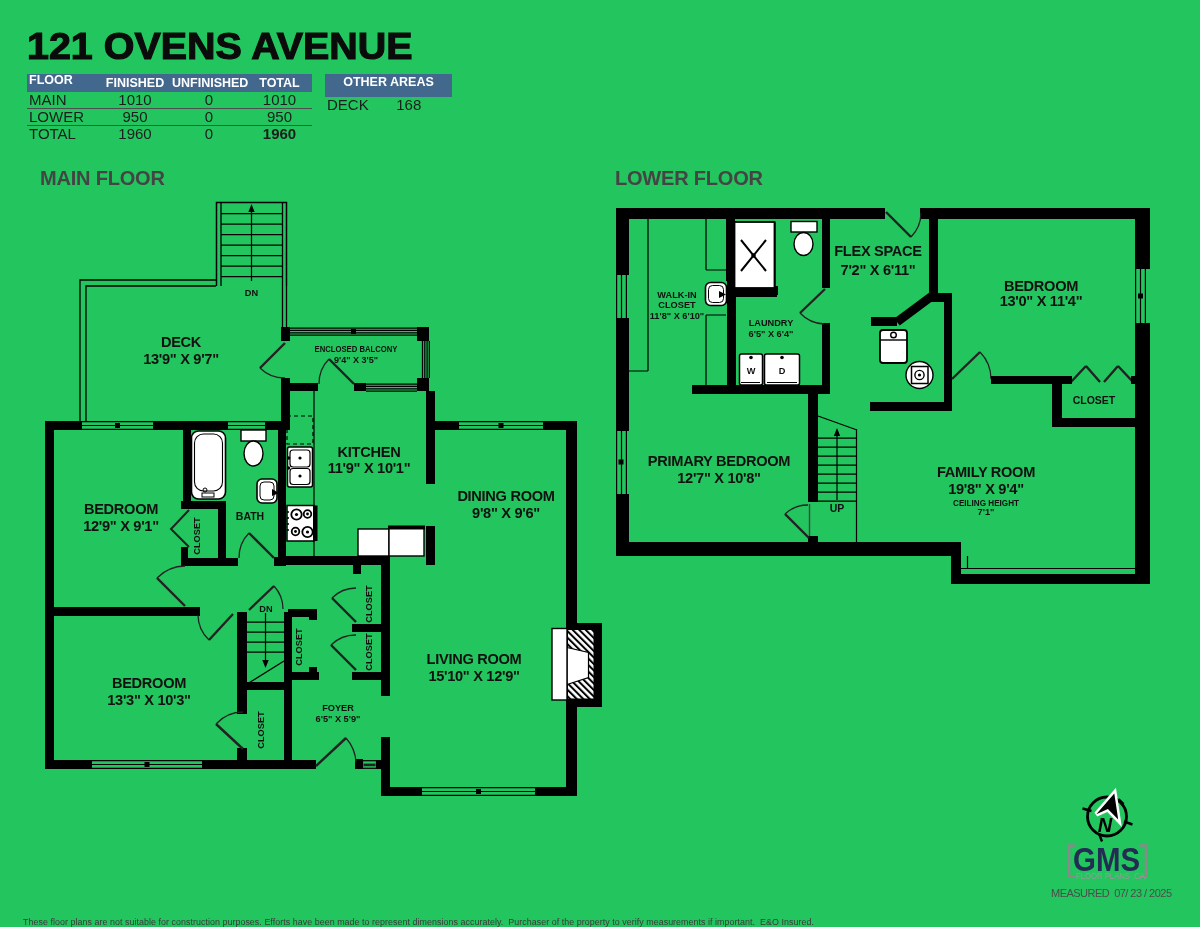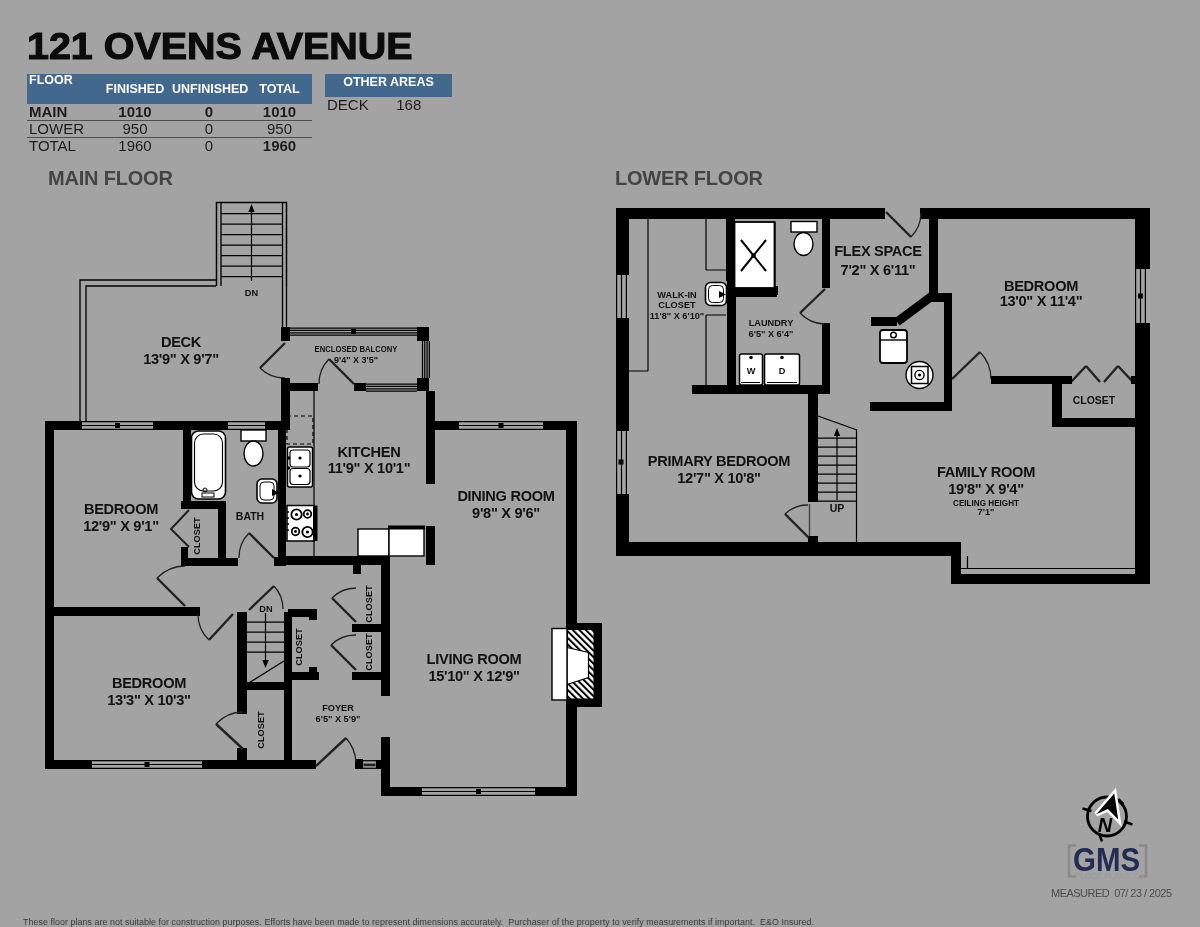--- a/index.html
+++ b/index.html
@@ -3,7 +3,7 @@
 <meta charset="utf-8">
 <style>
   html,body{margin:0;padding:0;background:#fff;}
-  #page{position:relative;width:1200px;height:927px;background:#a3a3a3;overflow:hidden;
+  #page{position:relative;width:1200px;height:927px;background:#22c55e;overflow:hidden;
         font-family:"Liberation Sans", sans-serif;}
   .abs{position:absolute;}
   #title{left:27px;top:29px;font-size:36.5px;font-weight:bold;color:#0b0b0b;-webkit-text-stroke:1.1px #0b0b0b;transform:scaleX(1.08);transform-origin:left top;white-space:nowrap;line-height:1;}

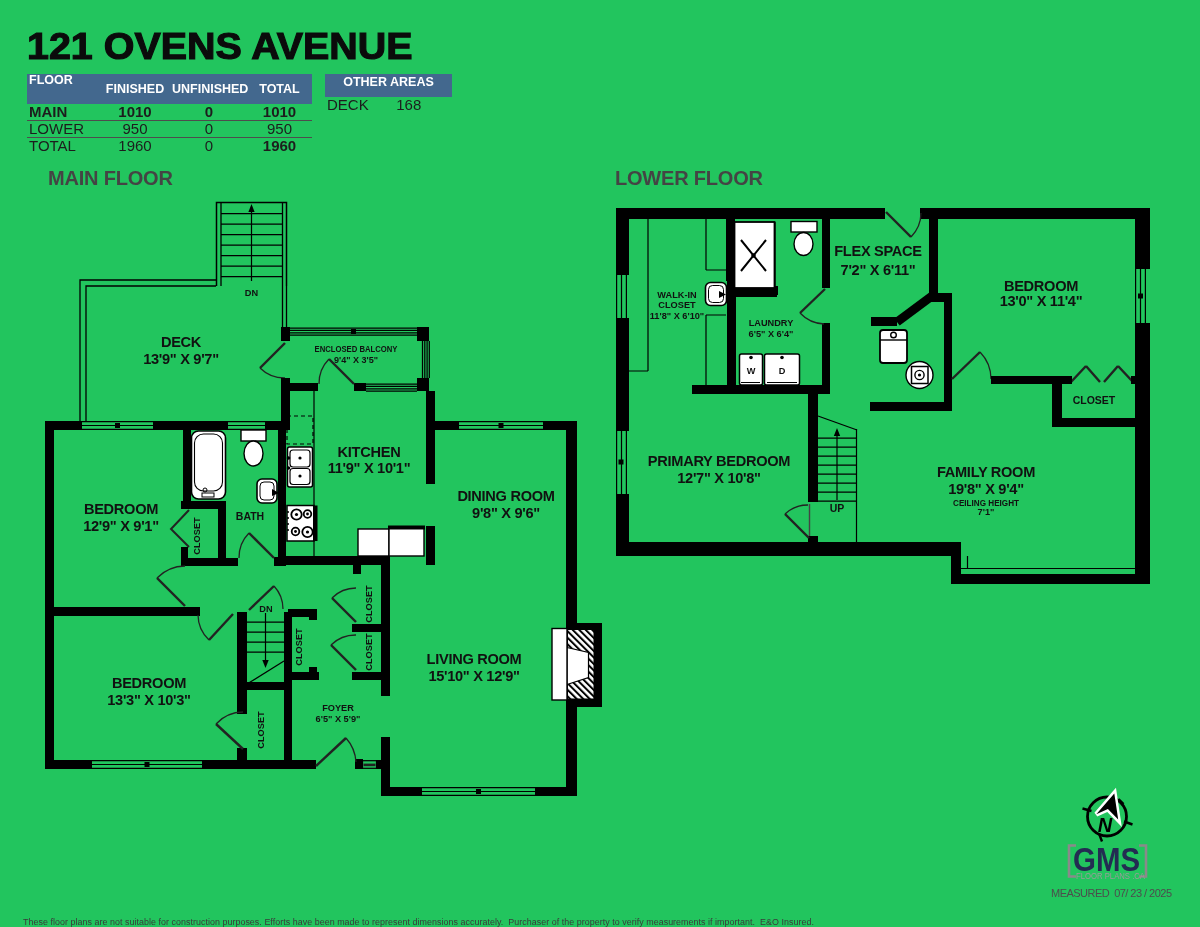--- a/index.html
+++ b/index.html
@@ -27,7 +27,7 @@
         </colgroup>
       <tbody>
           <tr style="background:#43688e;color:#fff;font-size:12.5px;font-weight:bold;height:14px;line-height:13px;">
-        <td style="padding:0 0 17px 2px;">FLOOR</td>
+        <td style="padding:0 0 5px 2px;">FLOOR</td>
             <td style="text-align:center">FINISHED</td>
             <td style="text-align:left">UNFINISHED</td>
             <td style="text-align:center">TOTAL</td>

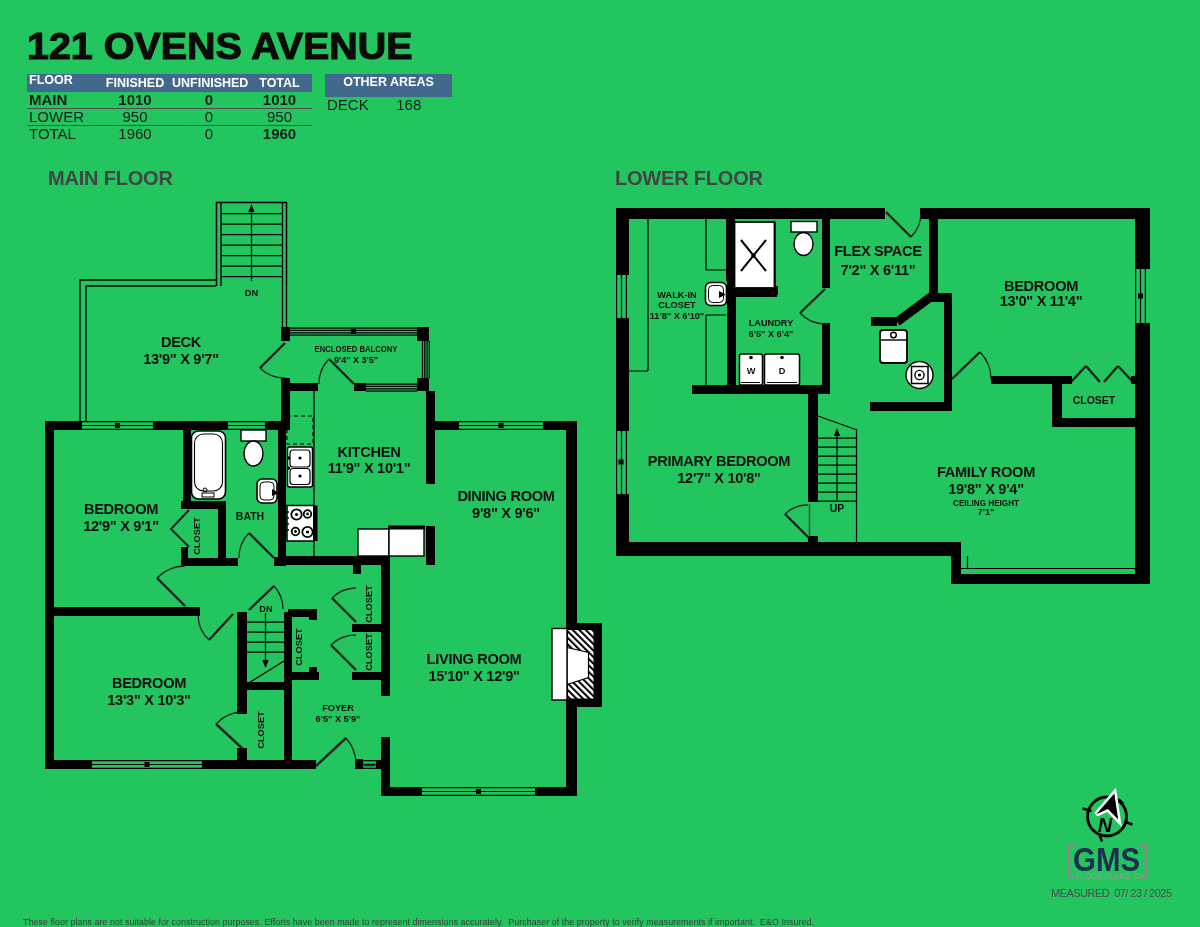--- a/index.html
+++ b/index.html
@@ -32,7 +32,7 @@
             <td style="text-align:left">UNFINISHED</td>
             <td style="text-align:center">TOTAL</td>
           </tr>
-      <tr style="height:15px;line-height:14px;border-bottom:1.4px solid #4d4d4d;font-weight:bold;">
+      <tr style="height:15px;line-height:14px;border-bottom:1.4px solid #4d4d4d;">
         <td style="padding-left:2px;">MAIN</td>
             <td style="text-align:center">1010</td>
             <td style="text-align:center">0</td>

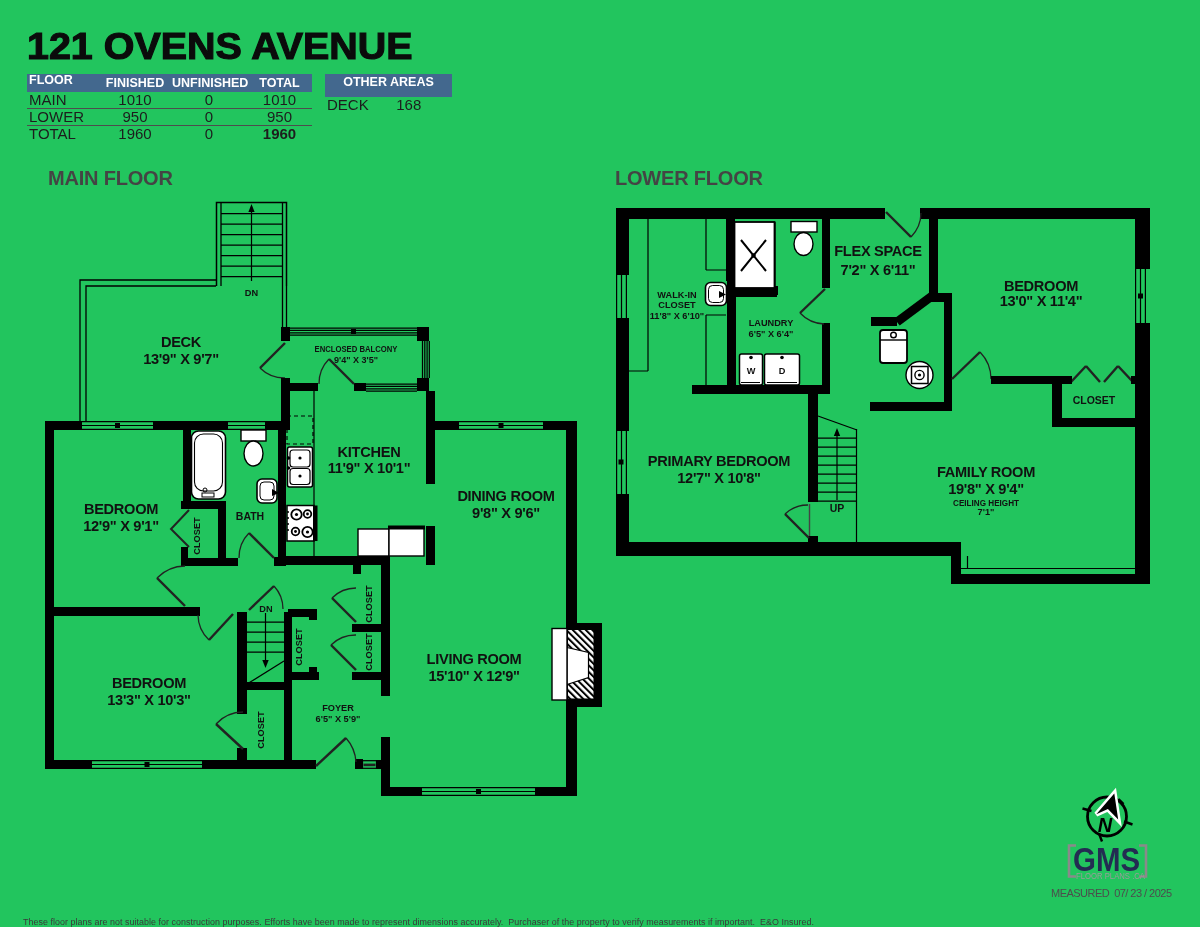--- a/index.html
+++ b/index.html
@@ -68,7 +68,7 @@
       </table>
   </div>
 
-  <div class="abs fltitle" style="left:48px;top:167px;">MAIN FLOOR</div>
+  <div class="abs fltitle" style="left:40px;top:167px;">MAIN FLOOR</div>
 
   <div class="abs fltitle" style="left:615px;top:167px;">LOWER FLOOR</div>
 

